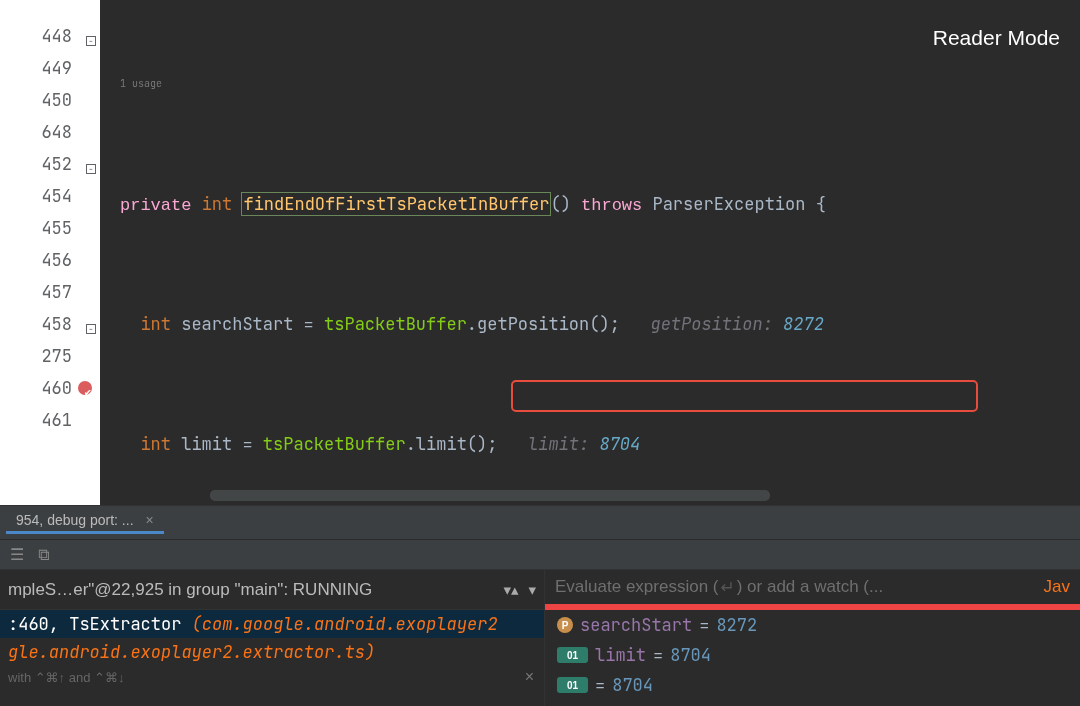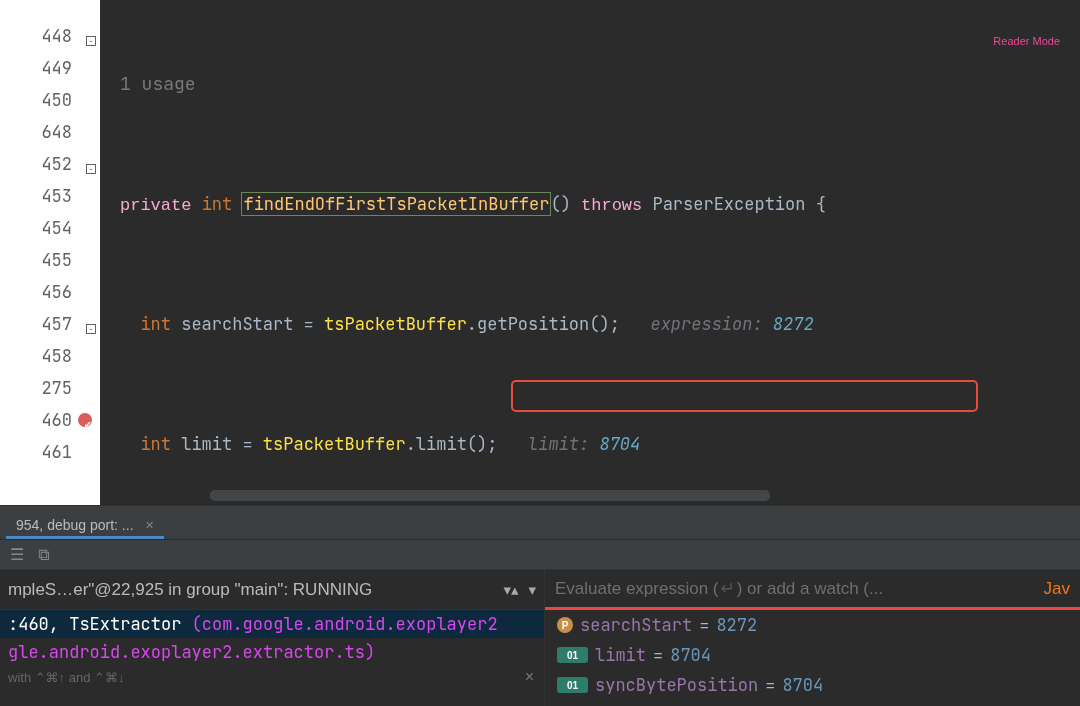--- a/index.html
+++ b/index.html
@@ -14,7 +14,7 @@
   .editor-wrap { position: relative; height: 505px; }
   .reader-mode {
     position: absolute; top: 26px; right: 20px;
-    color: #ec4899; font-family: -apple-system, sans-serif; font-size: 11px; margin-top: 9px;
+    color: #ffffff; font-family: -apple-system, sans-serif; font-size: 21px;
   }
   .editor {
     display: flex; height: 100%; overflow: hidden;

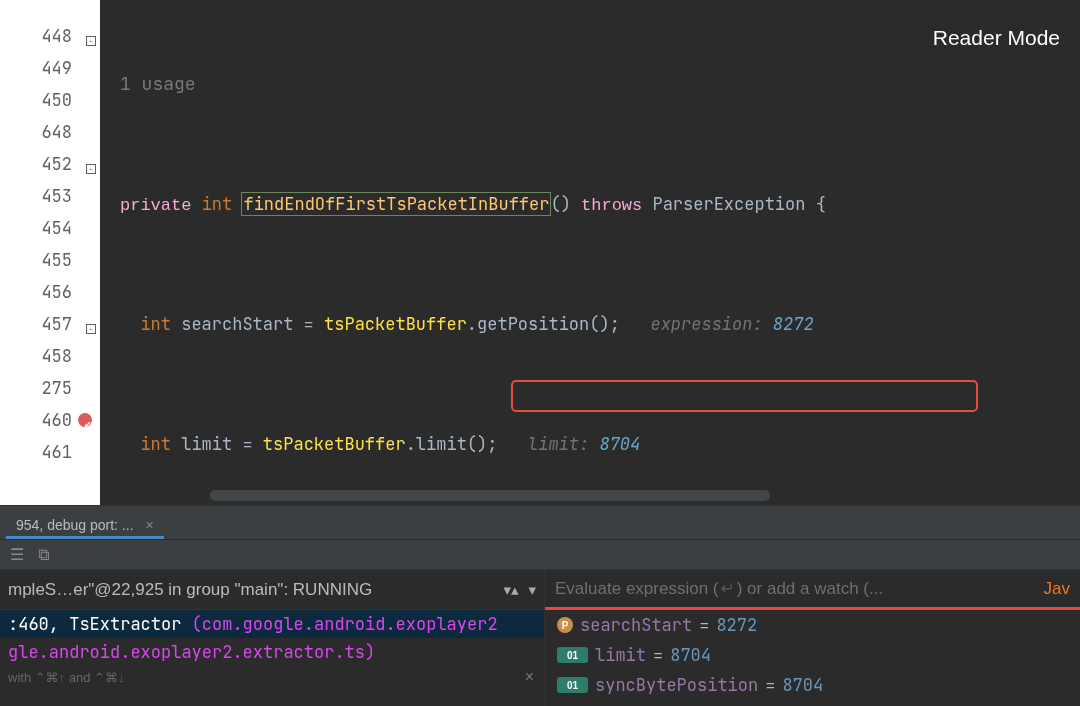--- a/index.html
+++ b/index.html
@@ -51,7 +51,7 @@
     white-space: pre; overflow: hidden;
   }
   .code-line { height: 32px; line-height: 32px; padding-left: 20px; }
-  .usage-hint { color: #787878; font-size: 18px; padding-left: 20px; height: 28px; line-height: 24px; }
+  .usage-hint { color: #787878; font-size: 10px; padding-left: 20px; height: 28px; line-height: 24px; }
   
   .kw { color: #f9a8d4; font-family: Liberation Mono, monospace; }        
   .ty { color: #cc7832; }        

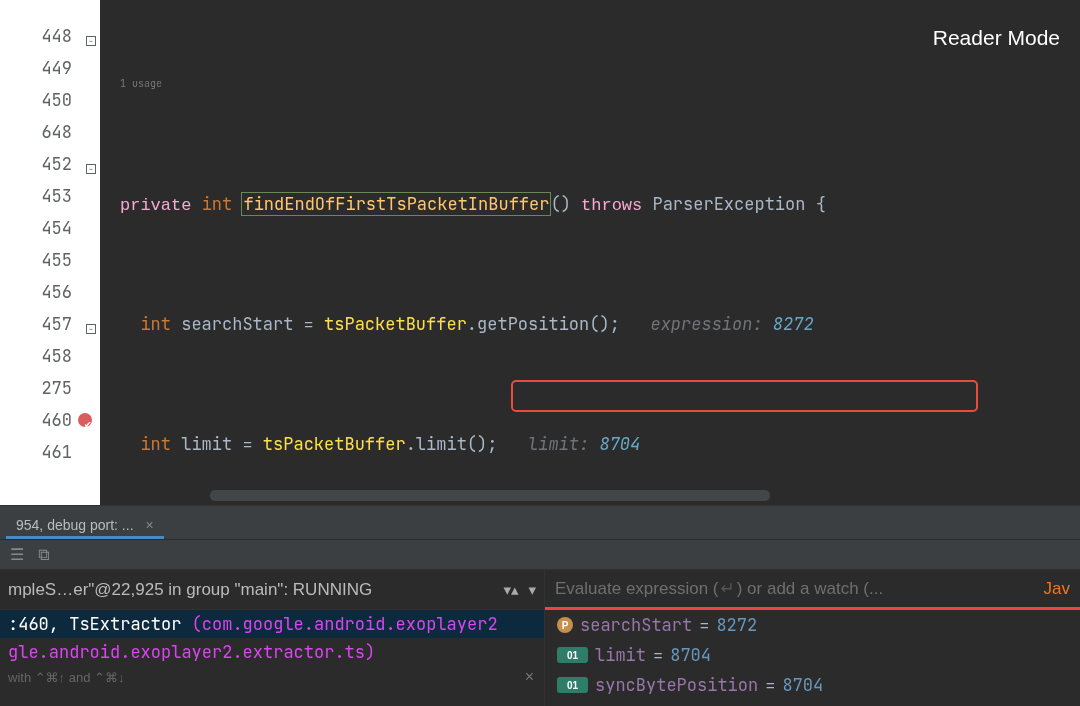--- a/index.html
+++ b/index.html
@@ -154,7 +154,6 @@
       <div class="ln">450</div>
       <div class="ln">648</div>
       <div class="ln">452</div>
-      <div class="ln">453</div>
       <div class="ln">454</div>
       <div class="ln">455</div>
       <div class="ln">456</div>

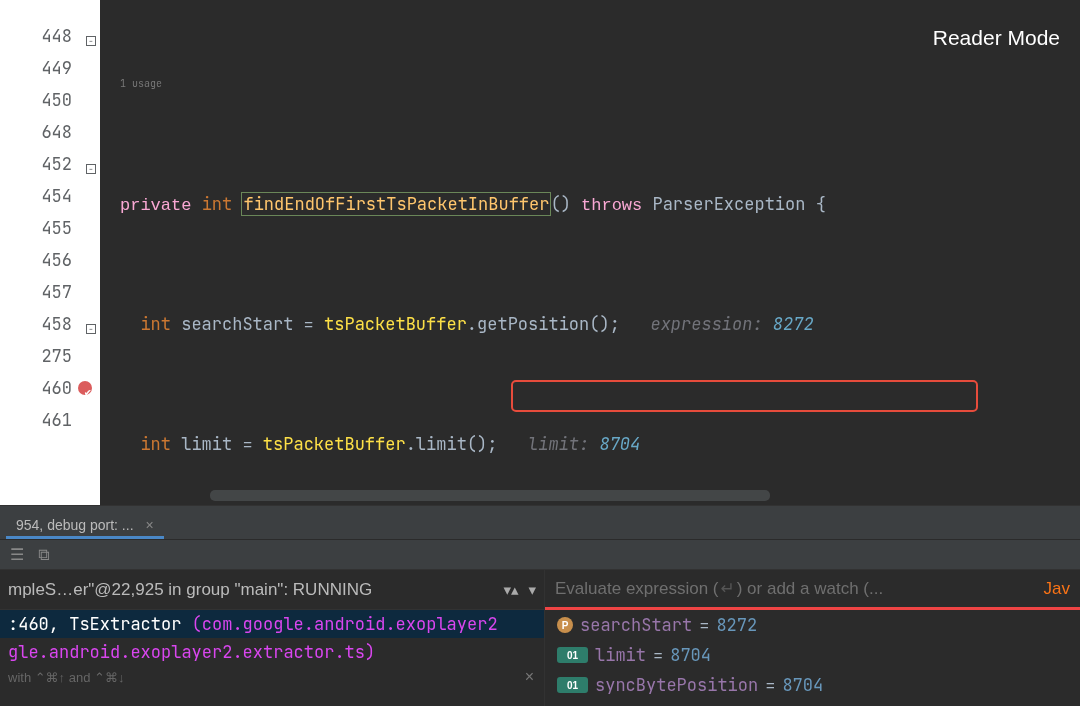--- a/index.html
+++ b/index.html
@@ -56,7 +56,7 @@
   .kw { color: #f9a8d4; font-family: Liberation Mono, monospace; }        
   .ty { color: #cc7832; }        
   .id { color: #a9b7c6; }
-  .fld { color: #fde047; }       
+  .fld { color: #84cc16; }       
   .hint { color: #72737a; font-style: italic; } 
   .hint-v { color: #68a8c7; font-style: italic; }
   .mname-box {

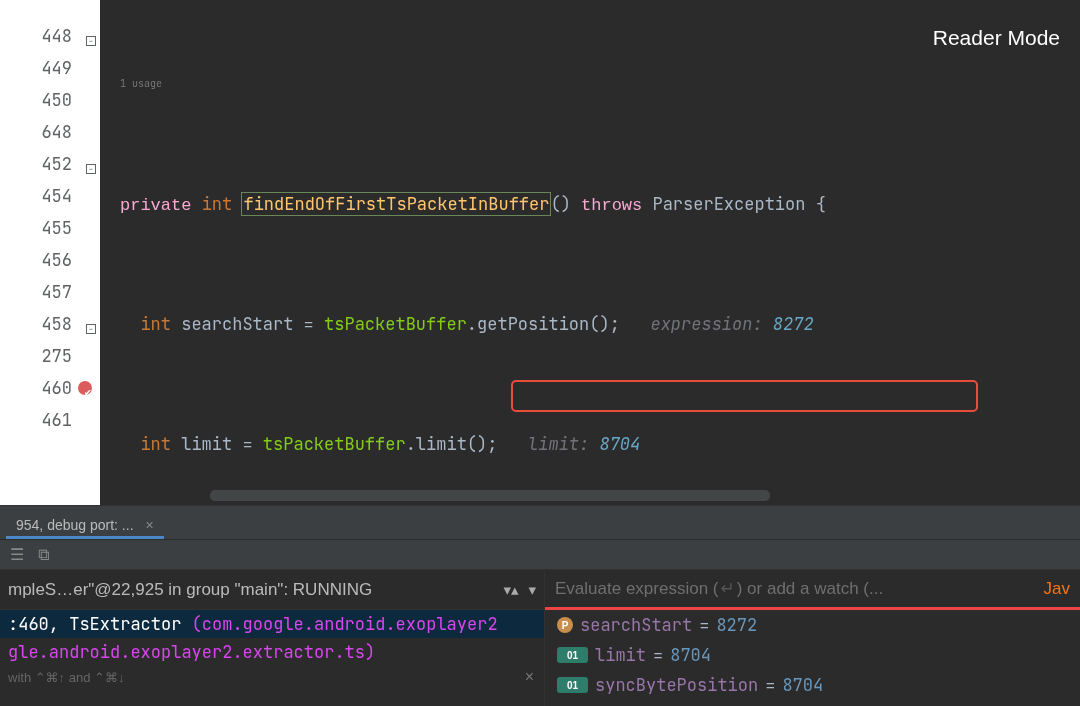--- a/index.html
+++ b/index.html
@@ -176,7 +176,7 @@
       <div class="code-line"><span class="kw">private</span> <span class="ty">int</span> <span class="mname-box">findEndOfFirstTsPacketInBuffer</span>() <span class="kw">throws</span> <span class="id">ParserException</span> {</div>
 
       
-      <div class="code-line">  <span class="ty">int</span> <span class="id">searchStart</span> = <span class="fld">tsPacketBuffer</span>.<span class="id">getPosition</span>();   <span class="hint">expression:</span> <span class="hint-v">8272</span></div>
+      <div class="code-line">  <span class="ty">int</span> <span class="id">searchStart</span> = <span class="fld">tsPacketBuffer</span>.<span class="id">getPosition</span>();   <span class="hint">getPosition:</span> <span class="hint-v">8272</span></div>
 
       
       <div class="code-line">  <span class="ty">int</span> <span class="id">limit</span> = <span class="fld">tsPacketBuffer</span>.<span class="id">limit</span>();   <span class="hint">limit:</span> <span class="hint-v">8704</span></div>

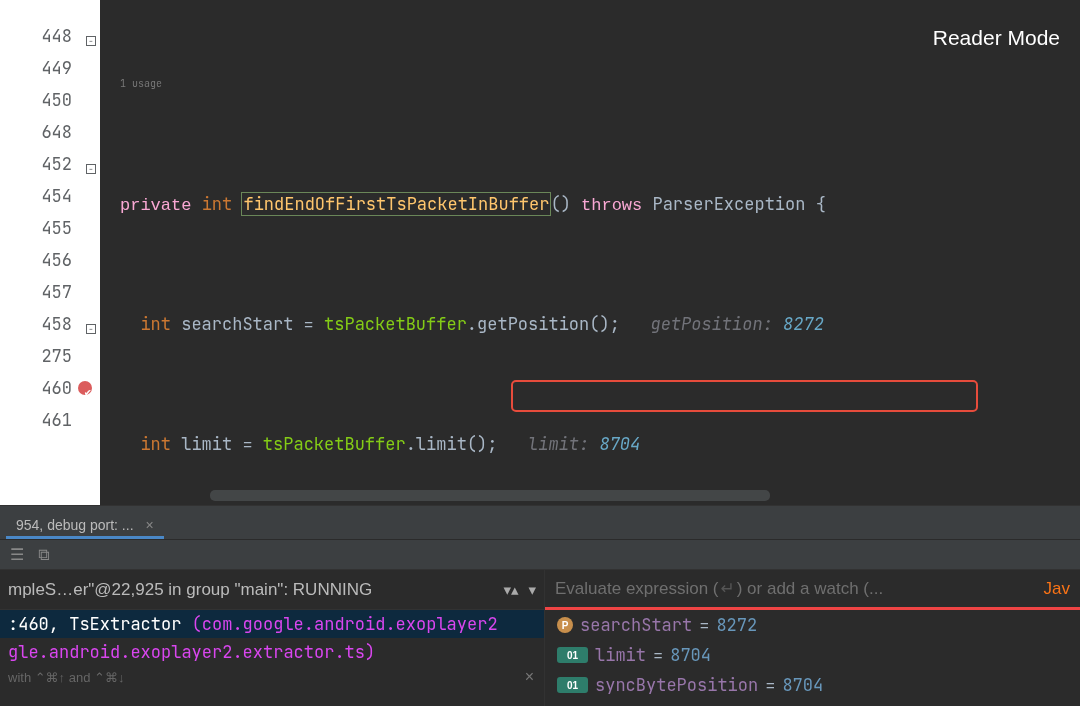--- a/index.html
+++ b/index.html
@@ -75,7 +75,7 @@
   
   .dbg-tabs {
     height: 34px; background: #3c3f41; border-top: 1px solid #323232;
-    display: flex; align-items: flex-end; padding-left: 6px;
+    display: flex; align-items: flex-start; padding-left: 6px;
     font-family: -apple-system, sans-serif; font-size: 14px; color: #bbbbbb;
   }
   .dbg-tab {

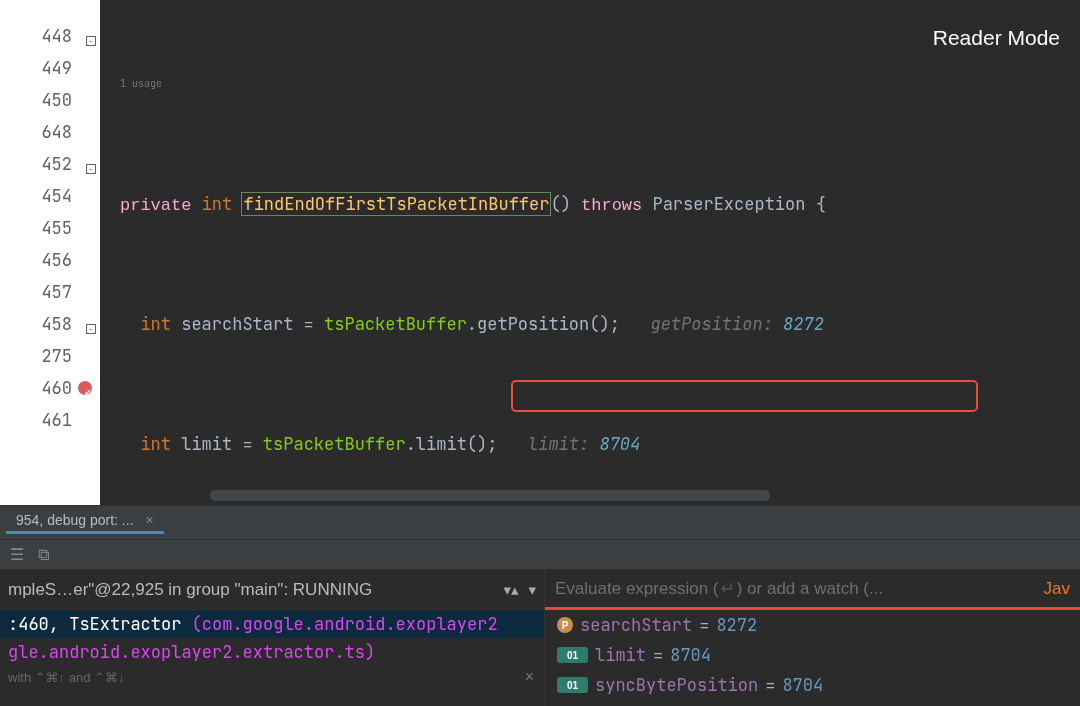--- a/index.html
+++ b/index.html
@@ -119,7 +119,7 @@
   .vars { flex: 1; overflow: hidden; }
   .eval-row {
     height: 40px; display: flex; align-items: center; padding: 0 10px;
-    color: #6f6f6f; border-bottom: 3px solid #ef4444;
+    color: #6f6f6f; border-bottom: 6px solid #ef4444;
     font-family: -apple-system, sans-serif;
     white-space: nowrap;
   }

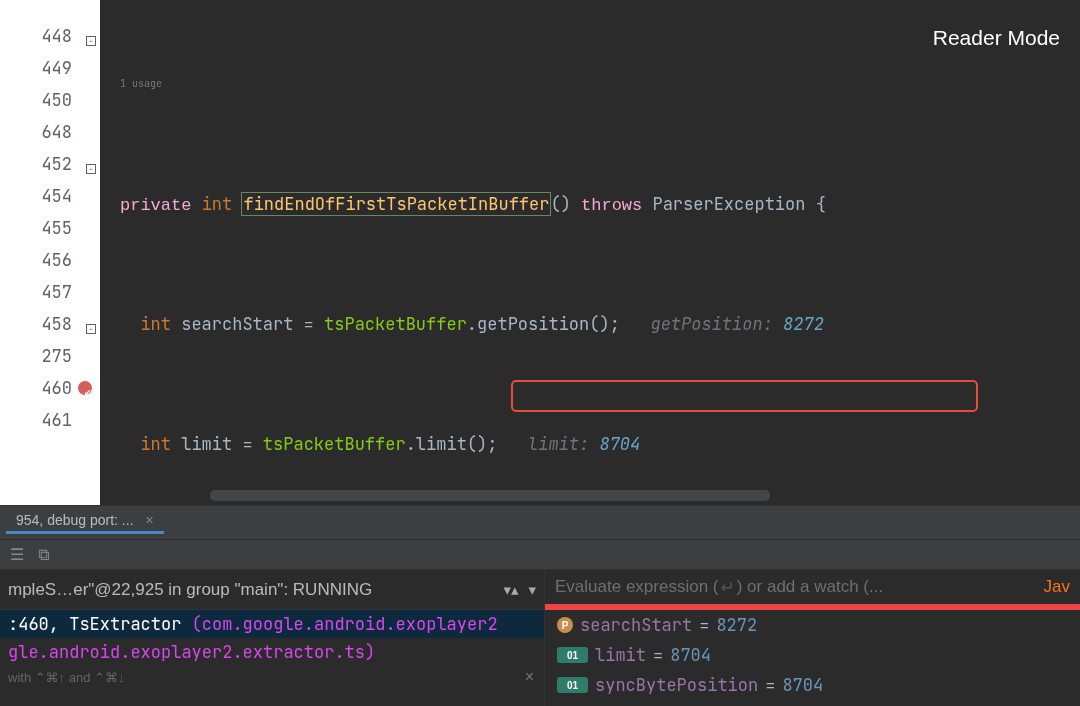--- a/index.html
+++ b/index.html
@@ -108,7 +108,7 @@
     padding: 3px 8px; white-space: nowrap; overflow: hidden;
   }
   .frame-row.sel { background: #0d293e; color: #fff; }
-  .frame-row .dim { color: #d946ef; }
+  .frame-row .dim { color: #f97316; font-style: italic; }
   .frame-hint {
     padding: 4px 8px; color: #666; font-size: 13px;
     font-family: -apple-system, sans-serif;

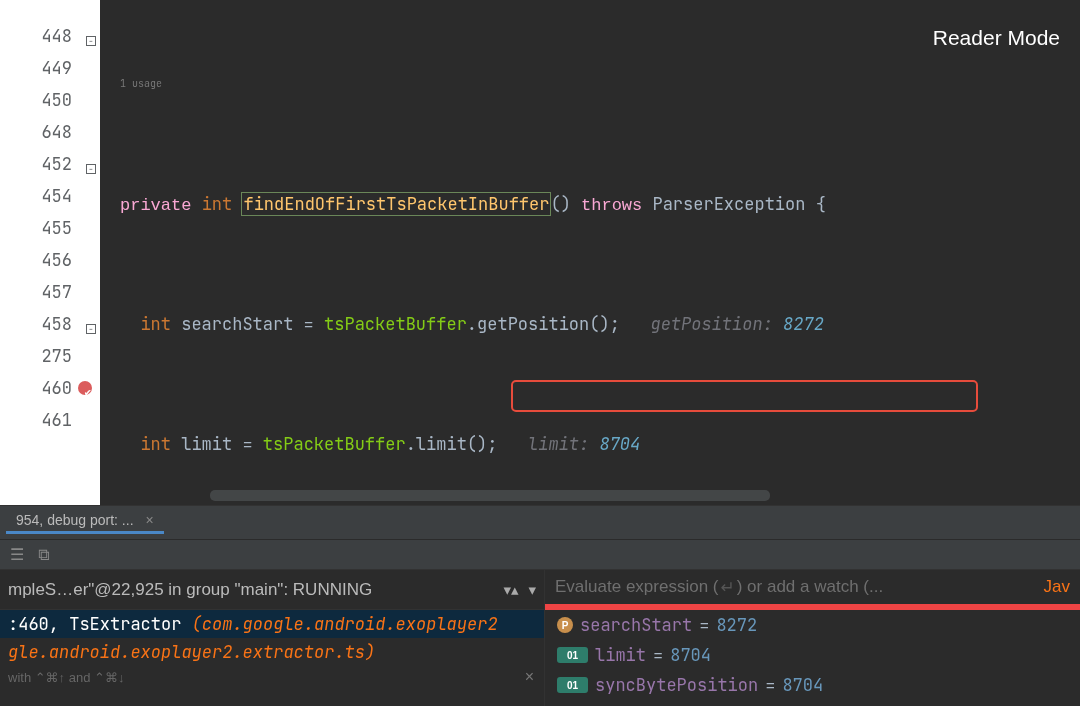--- a/index.html
+++ b/index.html
@@ -273,7 +273,6 @@
     </div>
     <div class="var-row">
       <span class="badge oi">01</span>
-      <span class="var-name">syncBytePosition</span>
       <span class="var-eq">=</span>
       <span class="var-val">8704</span>
     </div>

